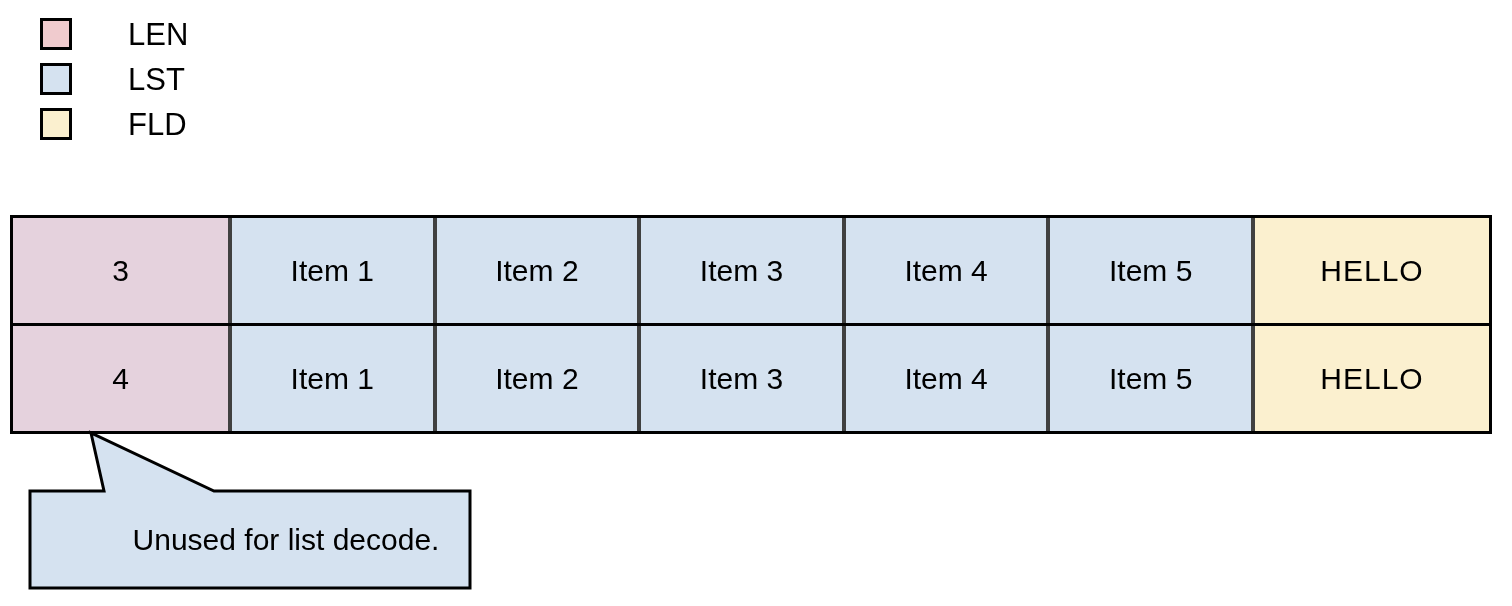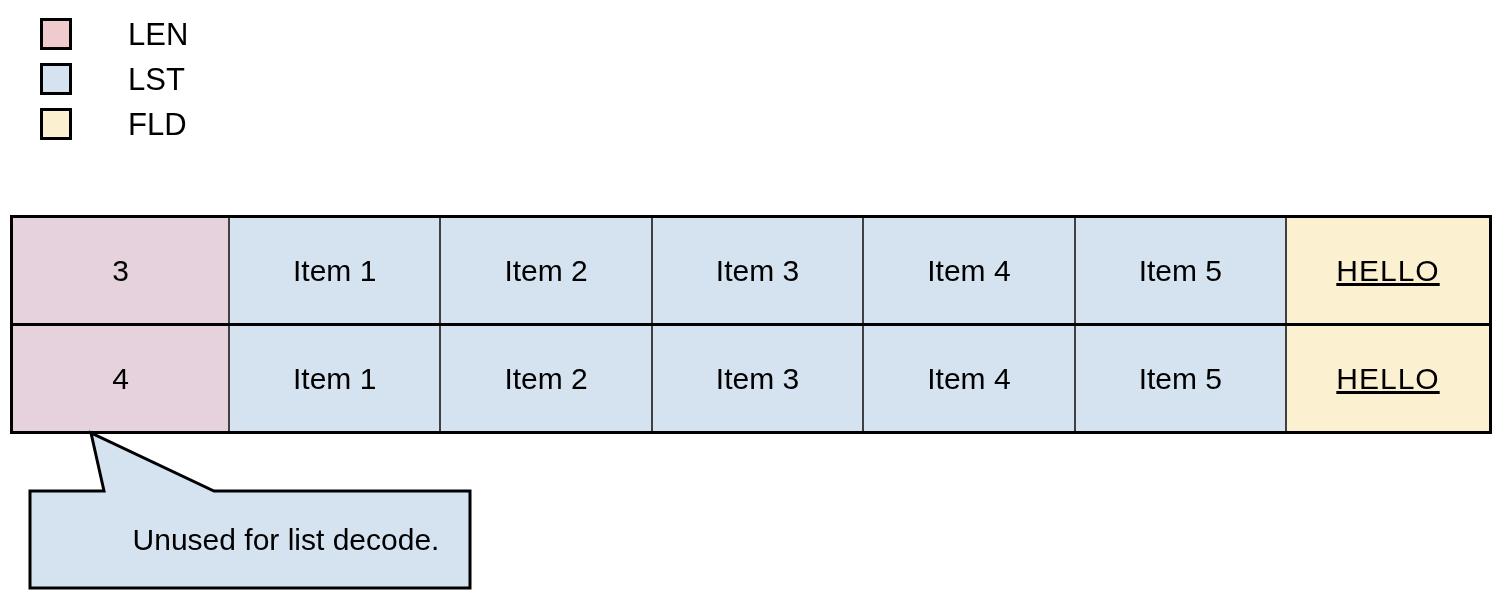--- a/index.html
+++ b/index.html
@@ -37,7 +37,7 @@
     font-size: 30px;
     overflow: hidden;
   }
-  .cell + .cell { border-left: 2px solid #404040; }
+  .cell + .cell { border-left: 4px solid #404040; }
   .cell.len { width: 215px; flex: 0 0 auto; }
   .cell.item { flex: 1 1 0; }
   .cell.fld { width: 204px; flex: 0 0 auto; letter-spacing: 1px; text-decoration: underline; }

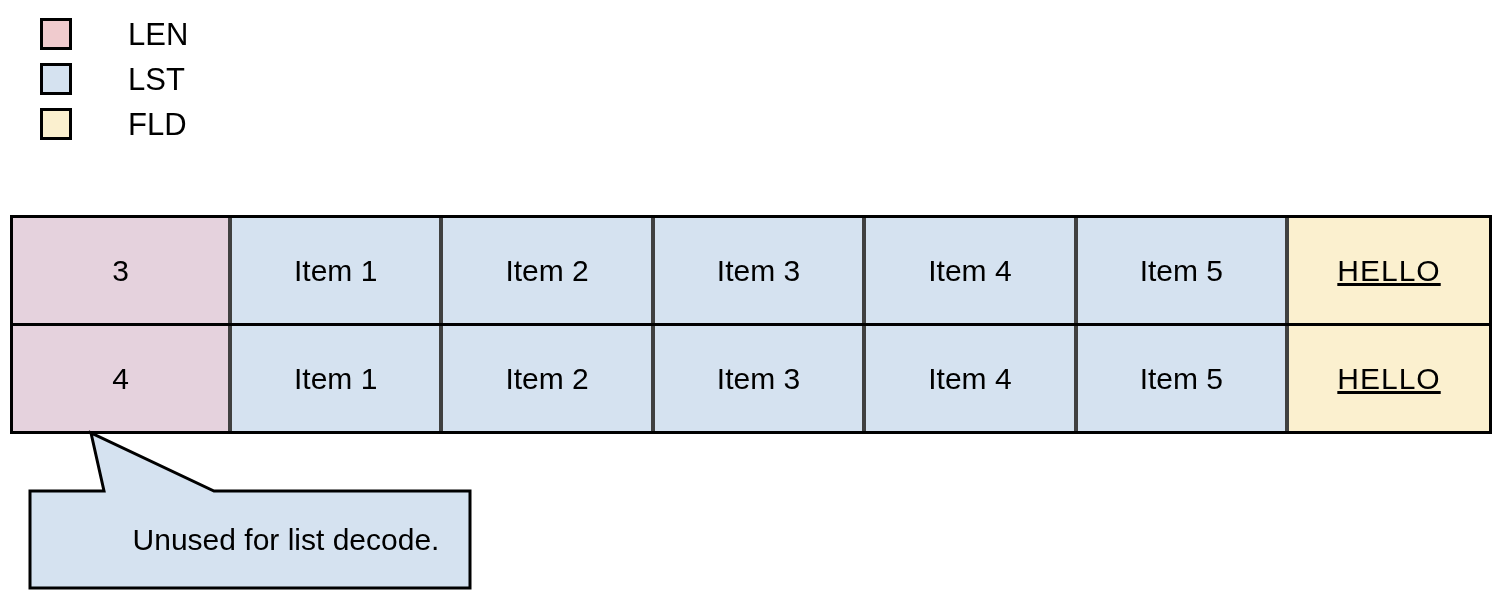--- a/index.html
+++ b/index.html
@@ -40,7 +40,7 @@
   .cell + .cell { border-left: 4px solid #404040; }
   .cell.len { width: 215px; flex: 0 0 auto; }
   .cell.item { flex: 1 1 0; }
-  .cell.fld { width: 204px; flex: 0 0 auto; letter-spacing: 1px; text-decoration: underline; }
+  .cell.fld { width: 238px; flex: 0 0 auto; letter-spacing: 1px; }
 
   
   .callout-svg {

